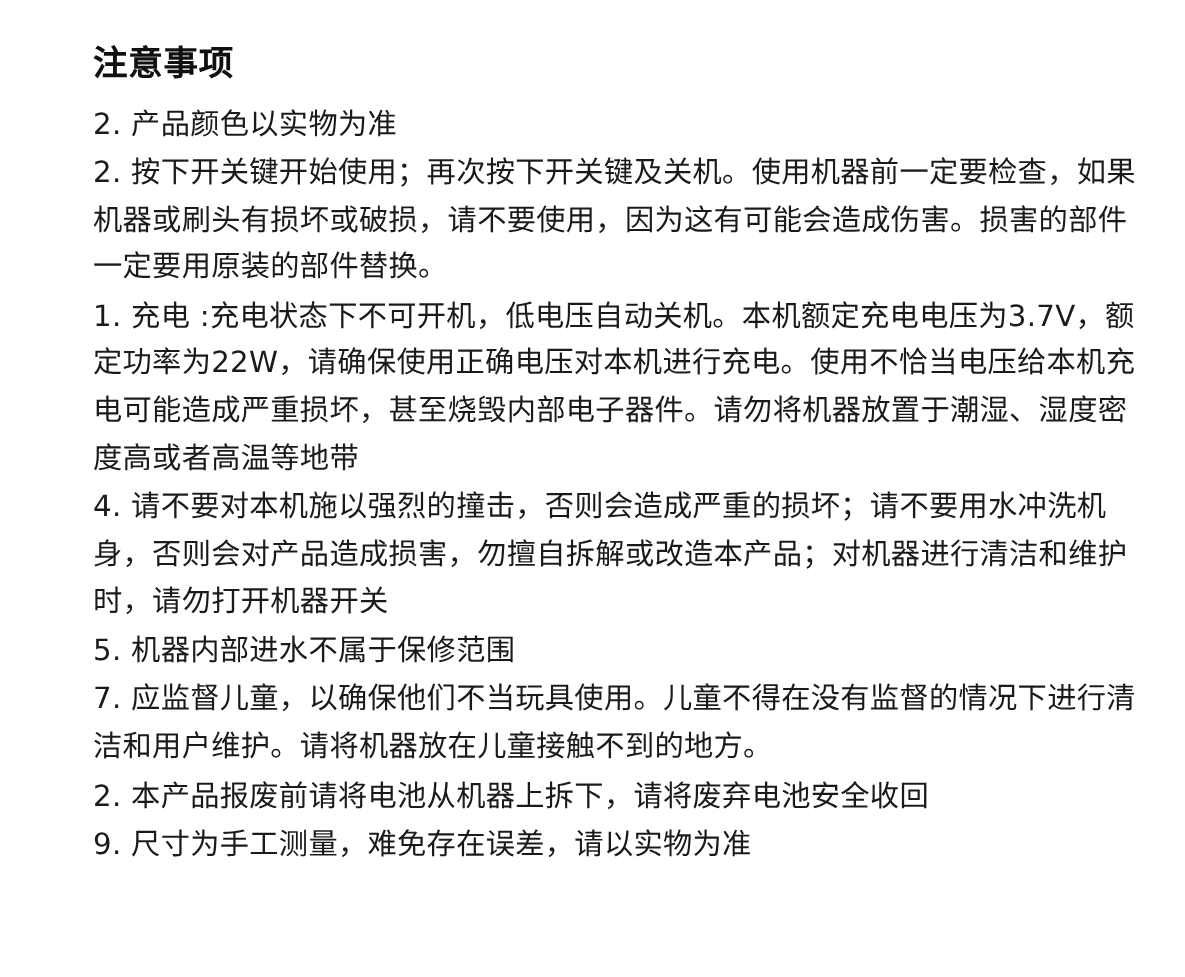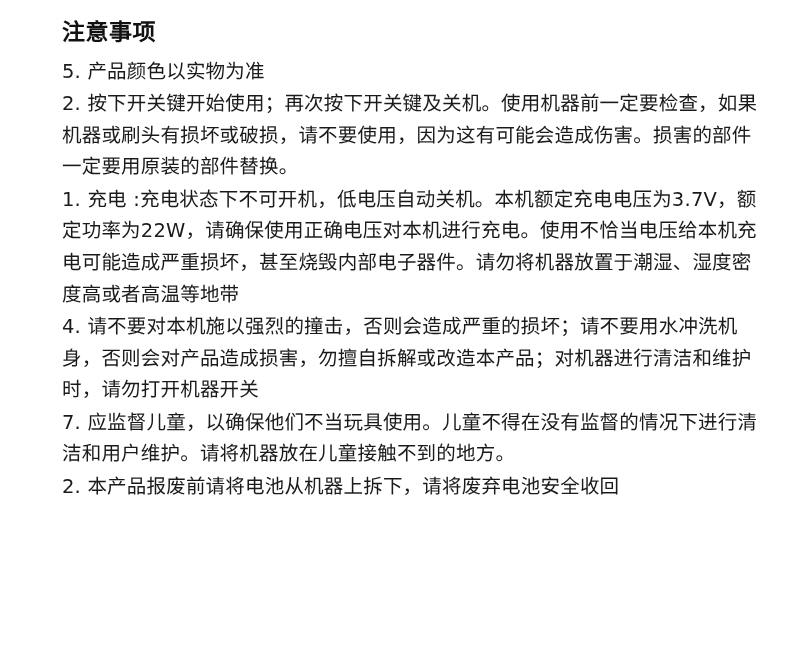--- a/index.html
+++ b/index.html
@@ -26,7 +26,7 @@
     font-weight: bold;
     line-height: 1.5;
     letter-spacing: 0.5px;
-    margin: 1px 0 6px 0;
+    margin: 12px 0 6px 0;
     color: #111111;
   }
   .notes-list {

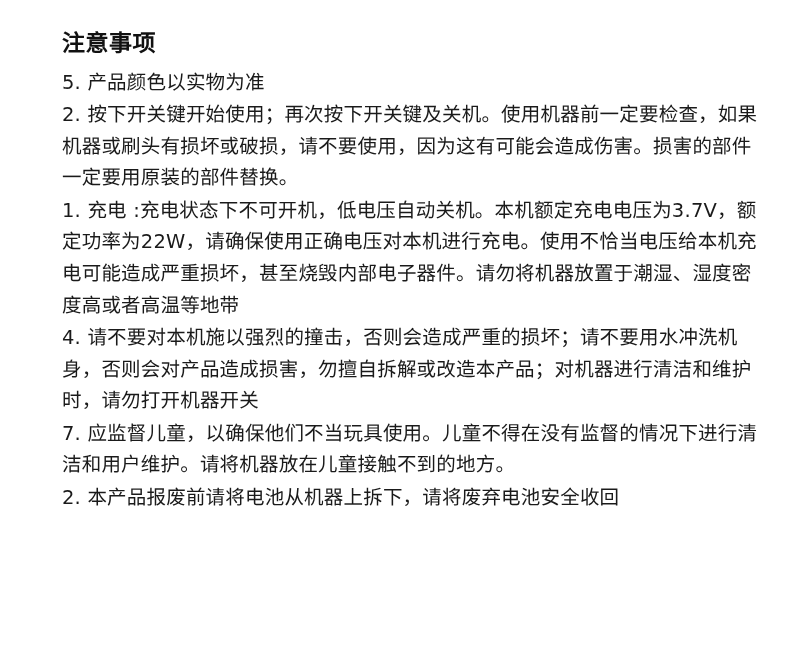--- a/index.html
+++ b/index.html
@@ -51,7 +51,7 @@
 <div class="page">
   <h1 class="doc-title">注意事项</h1>
   <ul class="notes-list">
-    <li class="note-item">5. 产品颜色以实物为准</li>
+    <li class="note-item">2. 产品颜色以实物为准</li>
     <li class="note-item">2. 按下开关键开始使用；再次按下开关键及关机。使用机器前一定要检查，如果机器或刷头有损坏或破损，请不要使用，因为这有可能会造成伤害。损害的部件一定要用原装的部件替换。</li>
     <li class="note-item">1. 充电 :充电状态下不可开机，低电压自动关机。本机额定充电电压为3.7V，额定功率为22W，请确保使用正确电压对本机进行充电。使用不恰当电压给本机充电可能造成严重损坏，甚至烧毁内部电子器件。请勿将机器放置于潮湿、湿度密度高或者高温等地带</li>
     <li class="note-item">4. 请不要对本机施以强烈的撞击，否则会造成严重的损坏；请不要用水冲洗机身，否则会对产品造成损害，勿擅自拆解或改造本产品；对机器进行清洁和维护时，请勿打开机器开关</li>

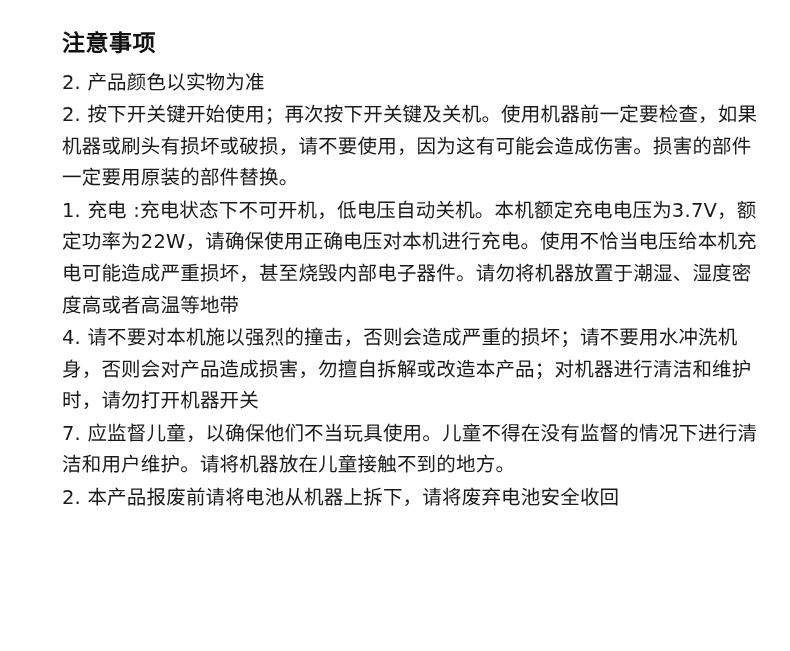--- a/index.html
+++ b/index.html
@@ -55,6 +55,7 @@
     <li class="note-item">2. 按下开关键开始使用；再次按下开关键及关机。使用机器前一定要检查，如果机器或刷头有损坏或破损，请不要使用，因为这有可能会造成伤害。损害的部件一定要用原装的部件替换。</li>
     <li class="note-item">1. 充电 :充电状态下不可开机，低电压自动关机。本机额定充电电压为3.7V，额定功率为22W，请确保使用正确电压对本机进行充电。使用不恰当电压给本机充电可能造成严重损坏，甚至烧毁内部电子器件。请勿将机器放置于潮湿、湿度密度高或者高温等地带</li>
     <li class="note-item">4. 请不要对本机施以强烈的撞击，否则会造成严重的损坏；请不要用水冲洗机身，否则会对产品造成损害，勿擅自拆解或改造本产品；对机器进行清洁和维护时，请勿打开机器开关</li>
+    <li class="note-item">5. 机器内部进水不属于保修范围</li>
     <li class="note-item">7. 应监督儿童，以确保他们不当玩具使用。儿童不得在没有监督的情况下进行清洁和用户维护。请将机器放在儿童接触不到的地方。</li>
     <li class="note-item">2. 本产品报废前请将电池从机器上拆下，请将废弃电池安全收回</li>
   </ul>

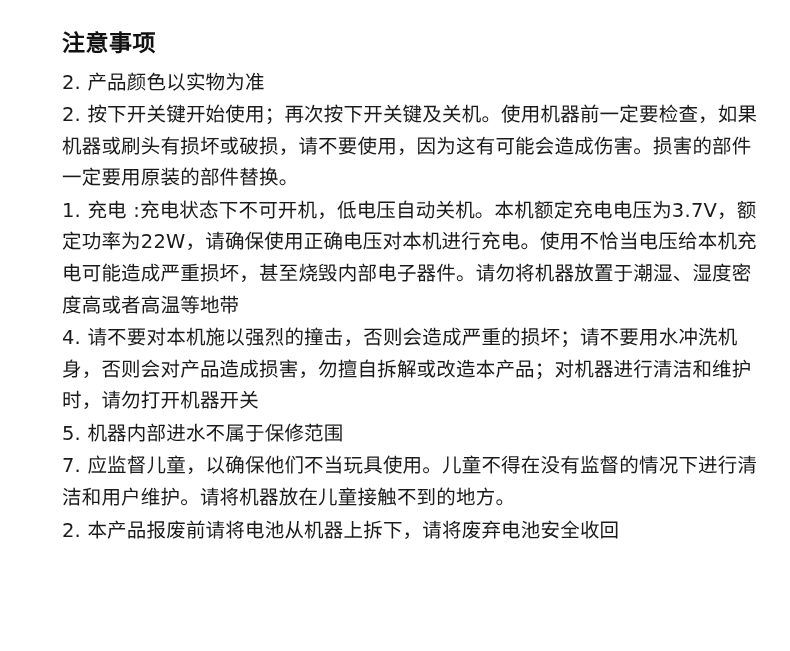--- a/index.html
+++ b/index.html
@@ -58,6 +58,7 @@
     <li class="note-item">5. 机器内部进水不属于保修范围</li>
     <li class="note-item">7. 应监督儿童，以确保他们不当玩具使用。儿童不得在没有监督的情况下进行清洁和用户维护。请将机器放在儿童接触不到的地方。</li>
     <li class="note-item">2. 本产品报废前请将电池从机器上拆下，请将废弃电池安全收回</li>
+    <li class="note-item">9. 尺寸为手工测量，难免存在误差，请以实物为准</li>
   </ul>
 </div>
 

